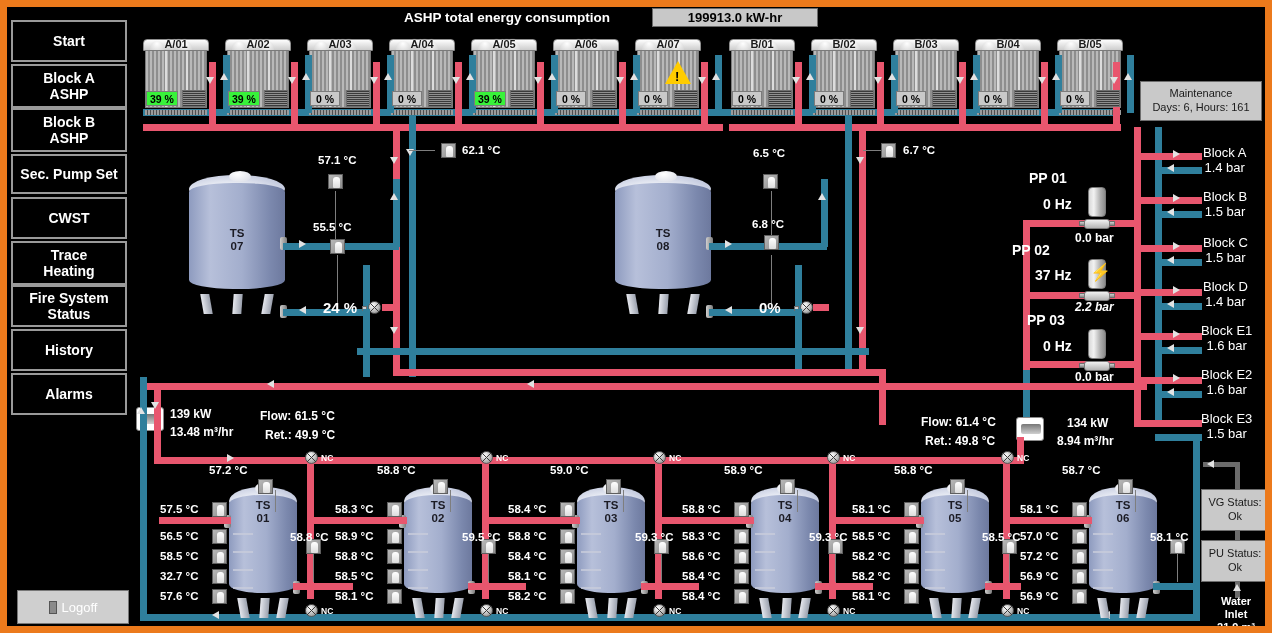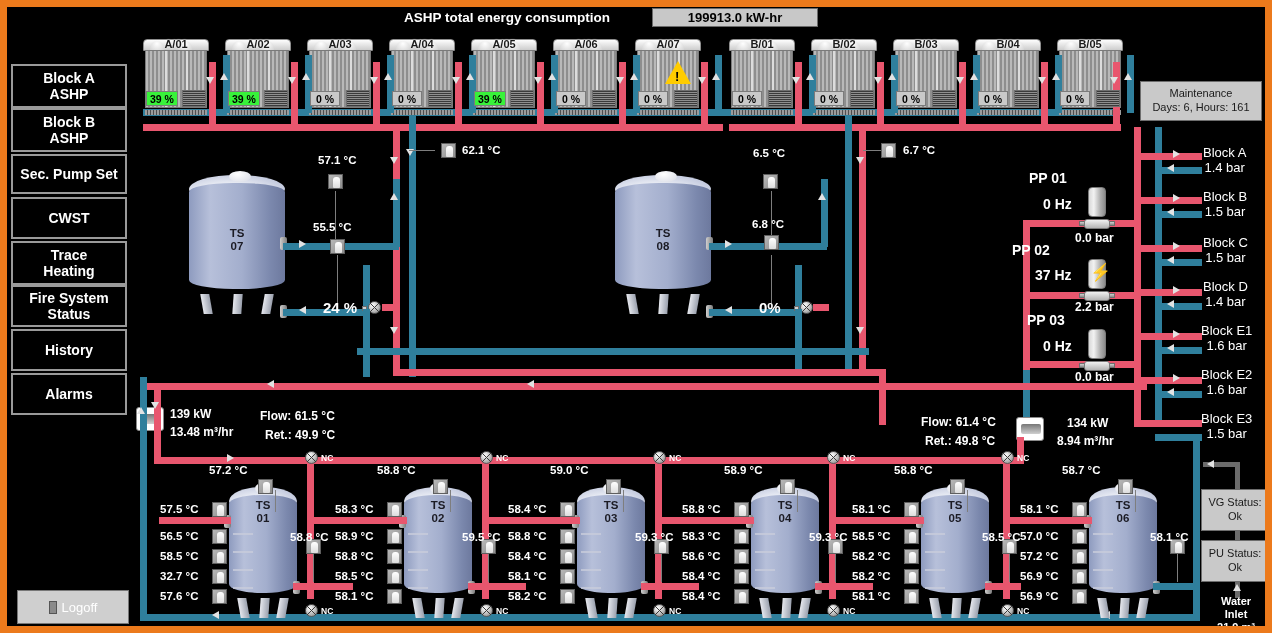--- a/index.html
+++ b/index.html
@@ -229,6 +229,7 @@
   <div id="hdr-value">199913.0 kW-hr</div>
 
   <div id="sidebar">
+    <div class="navbtn" style="top:13px;height:42px">Start</div>
     <div class="navbtn" style="top:57px;height:44px">Block A
 ASHP</div>
     <div class="navbtn" style="top:101px;height:44px">Block B

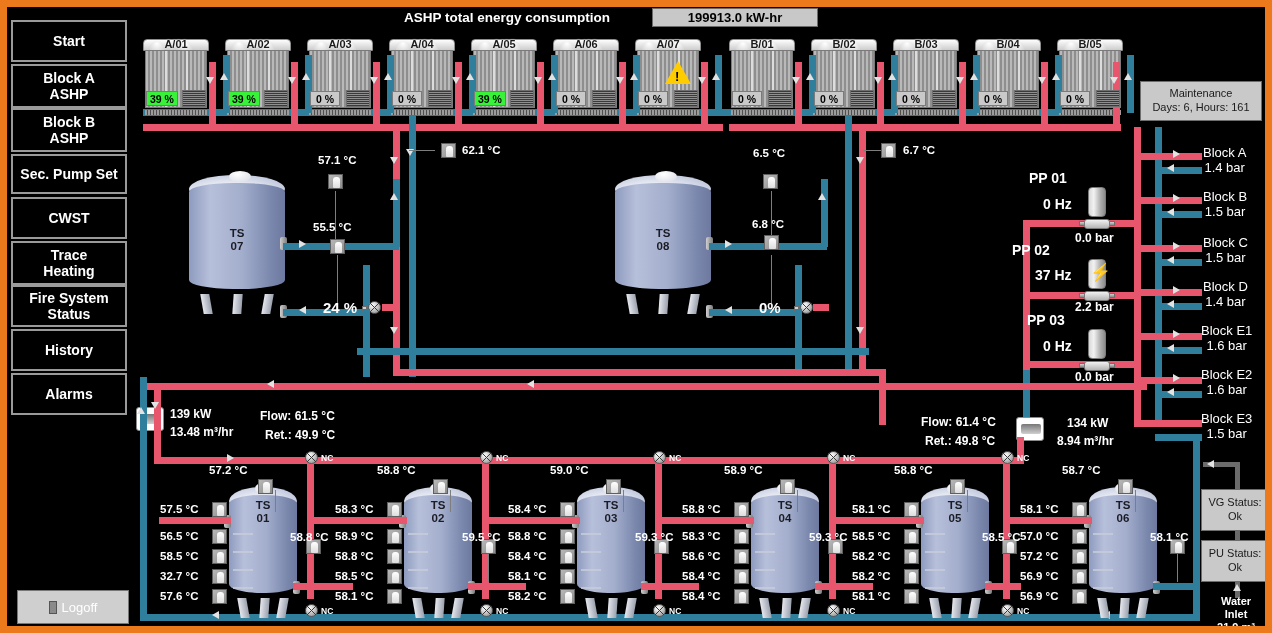--- a/index.html
+++ b/index.html
@@ -533,7 +533,7 @@
     <div class="base"></div>
     <div class="bolt" style="left:6px; top:5px;">⚡</div>
   </div>
-  <div class="pumpbar" style="left:1068px; top:293px;">2.2 bar</div>
+  <div class="pumpbar" style="left:1068px; top:293px;font-style:italic;">2.2 bar</div>
 
   <div class="pumplbl" style="left:1020px; top:305px;">PP 03</div>
   <div class="pumplbl" style="left:1036px; top:331px;">0 Hz</div>

